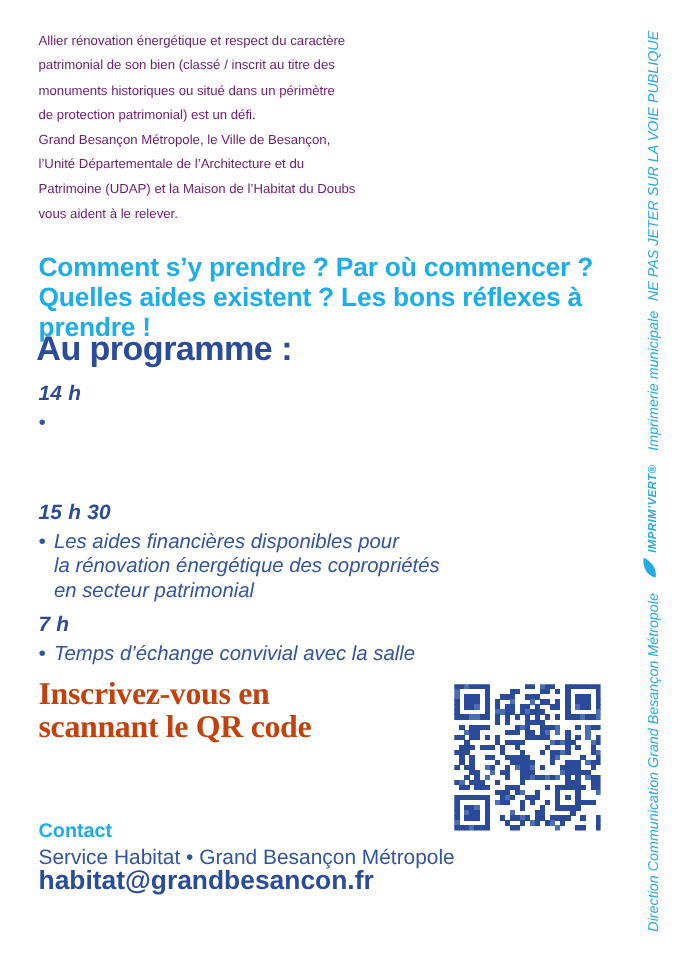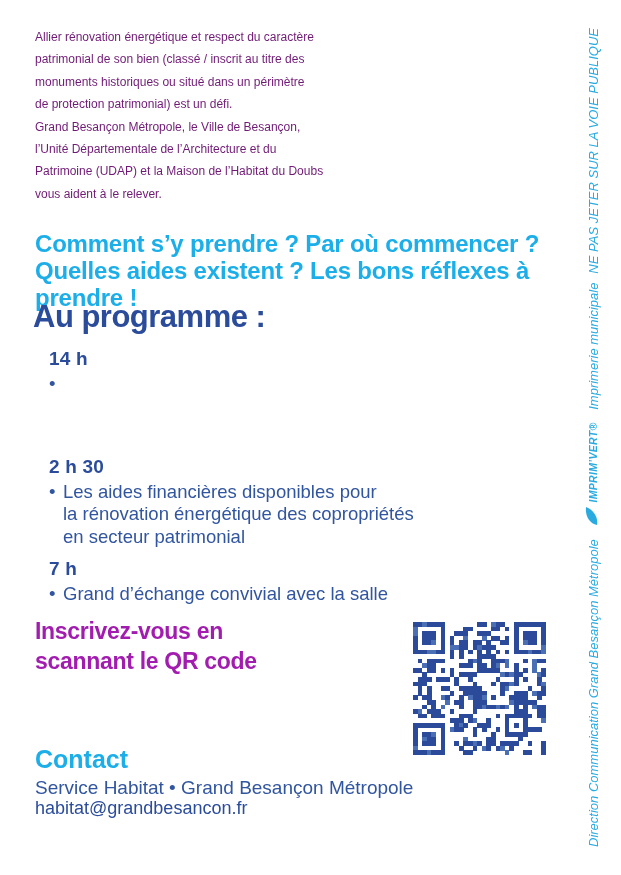--- a/index.html
+++ b/index.html
@@ -21,7 +21,7 @@
     position:absolute;left:33px;top:299px;
     font-size:31px;font-weight:bold;color:#2B4C9B;letter-spacing:-0.5px;
   }
-  .program-item{position:absolute;left:49px;width:525px;}
+  .program-item{position:absolute;left:35px;width:525px;font-style:italic;}
   .p14{top:348px;} .p15{top:456px;} .p17{top:558px;}
   .time{font-size:19px;font-weight:bold;color:#2B4C9B;margin-bottom:3px;letter-spacing:0.2px;}
   .bullet-row{display:flex;font-size:18.5px;line-height:22.4px;color:#31559F;}

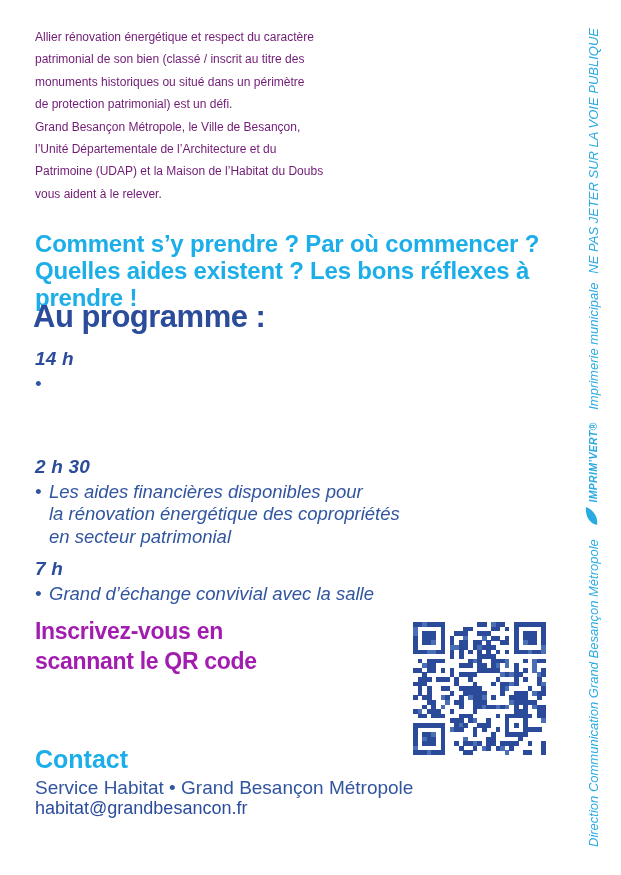--- a/index.html
+++ b/index.html
@@ -74,7 +74,7 @@
 </div>
 
 <div class="program-item p15">
-  <div class="time">2 h 30</div>
+  <div class="time">15 h 30</div>
   <div class="bullet-row">
     <span class="dot">•</span>
     <span class="bullet-text">Les aides financières disponibles pour

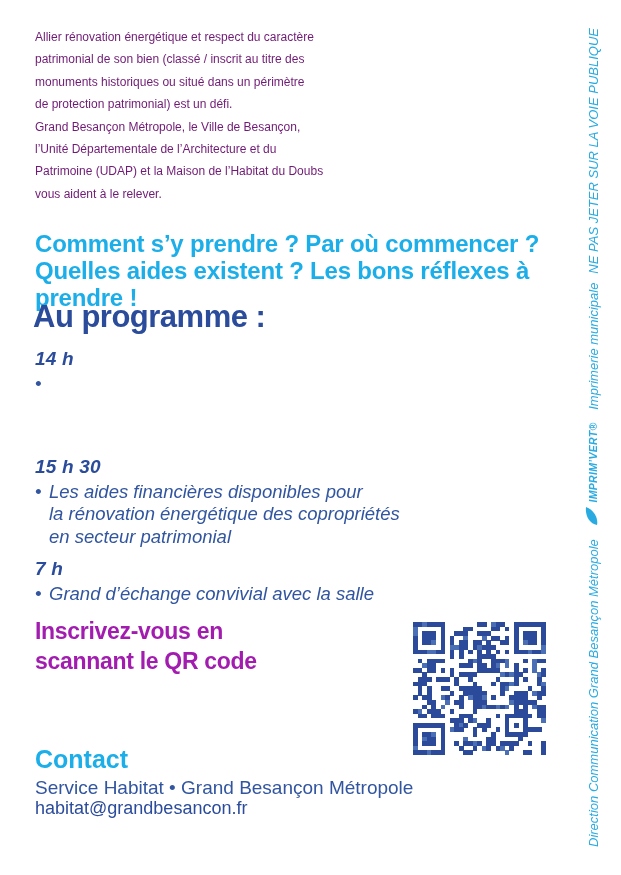--- a/index.html
+++ b/index.html
@@ -87,7 +87,7 @@
   <div class="time">7 h</div>
   <div class="bullet-row">
     <span class="dot">•</span>
-    <span class="bullet-text">Grand d’échange convivial avec la salle</span>
+    <span class="bullet-text">Temps d’échange convivial avec la salle</span>
   </div>
 </div>
 

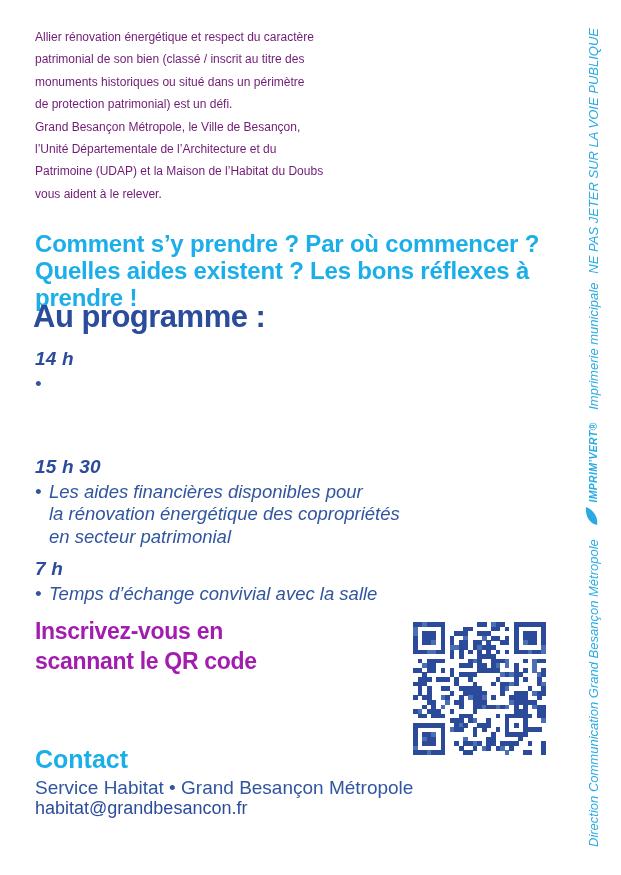--- a/index.html
+++ b/index.html
@@ -29,8 +29,8 @@
   .bullet-text{white-space:pre-line;}
   .signup{
     position:absolute;left:35px;top:616px;
-    font-size:23px;font-weight:bold;line-height:30px;color:#a21caf;
-    white-space:pre-line;letter-spacing:-0.3px;
+    font-size:29px;font-weight:bold;line-height:30px;color:#c2410c;
+    white-space:pre-line;letter-spacing:-0.3px;font-family:Liberation Serif, serif;
   }
   .qr-box{position:absolute;left:413px;top:622px;width:133px;height:133px;}
   .contact{position:absolute;left:35px;top:745px;}

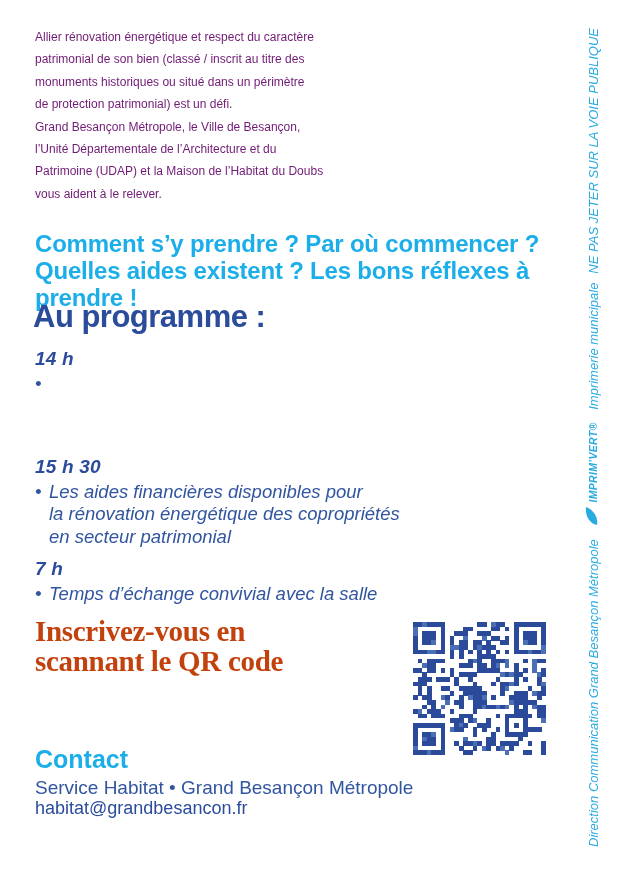--- a/index.html
+++ b/index.html
@@ -34,7 +34,7 @@
   }
   .qr-box{position:absolute;left:413px;top:622px;width:133px;height:133px;}
   .contact{position:absolute;left:35px;top:745px;}
-  .contact-title{font-size:25px;font-weight:bold;color:#1BAEE9;margin-bottom:3px;}
+  .contact-title{font-size:18px;font-weight:bold;color:#1BAEE9;margin-bottom:3px;}
   .contact-line{font-size:19px;color:#31559F;line-height:21px;}
   .contact-email{font-size:18px;font-weight:normal;color:#2B4C9B;line-height:21px;}
   .side-col{

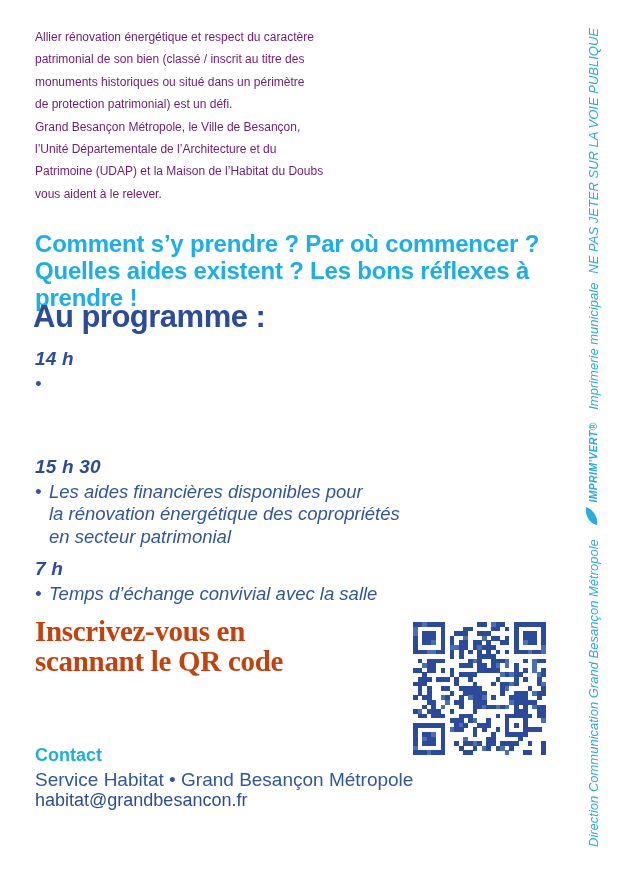--- a/index.html
+++ b/index.html
@@ -36,7 +36,7 @@
   .contact{position:absolute;left:35px;top:745px;}
   .contact-title{font-size:18px;font-weight:bold;color:#1BAEE9;margin-bottom:3px;}
   .contact-line{font-size:19px;color:#31559F;line-height:21px;}
-  .contact-email{font-size:18px;font-weight:normal;color:#2B4C9B;line-height:21px;}
+  .contact-email{font-size:24px;font-weight:bold;color:#2B4C9B;line-height:21px;}
   .side-col{
     position:absolute;left:580px;top:875px;width:875px;height:26px;
     transform-origin:0 0;transform:rotate(-90deg);

